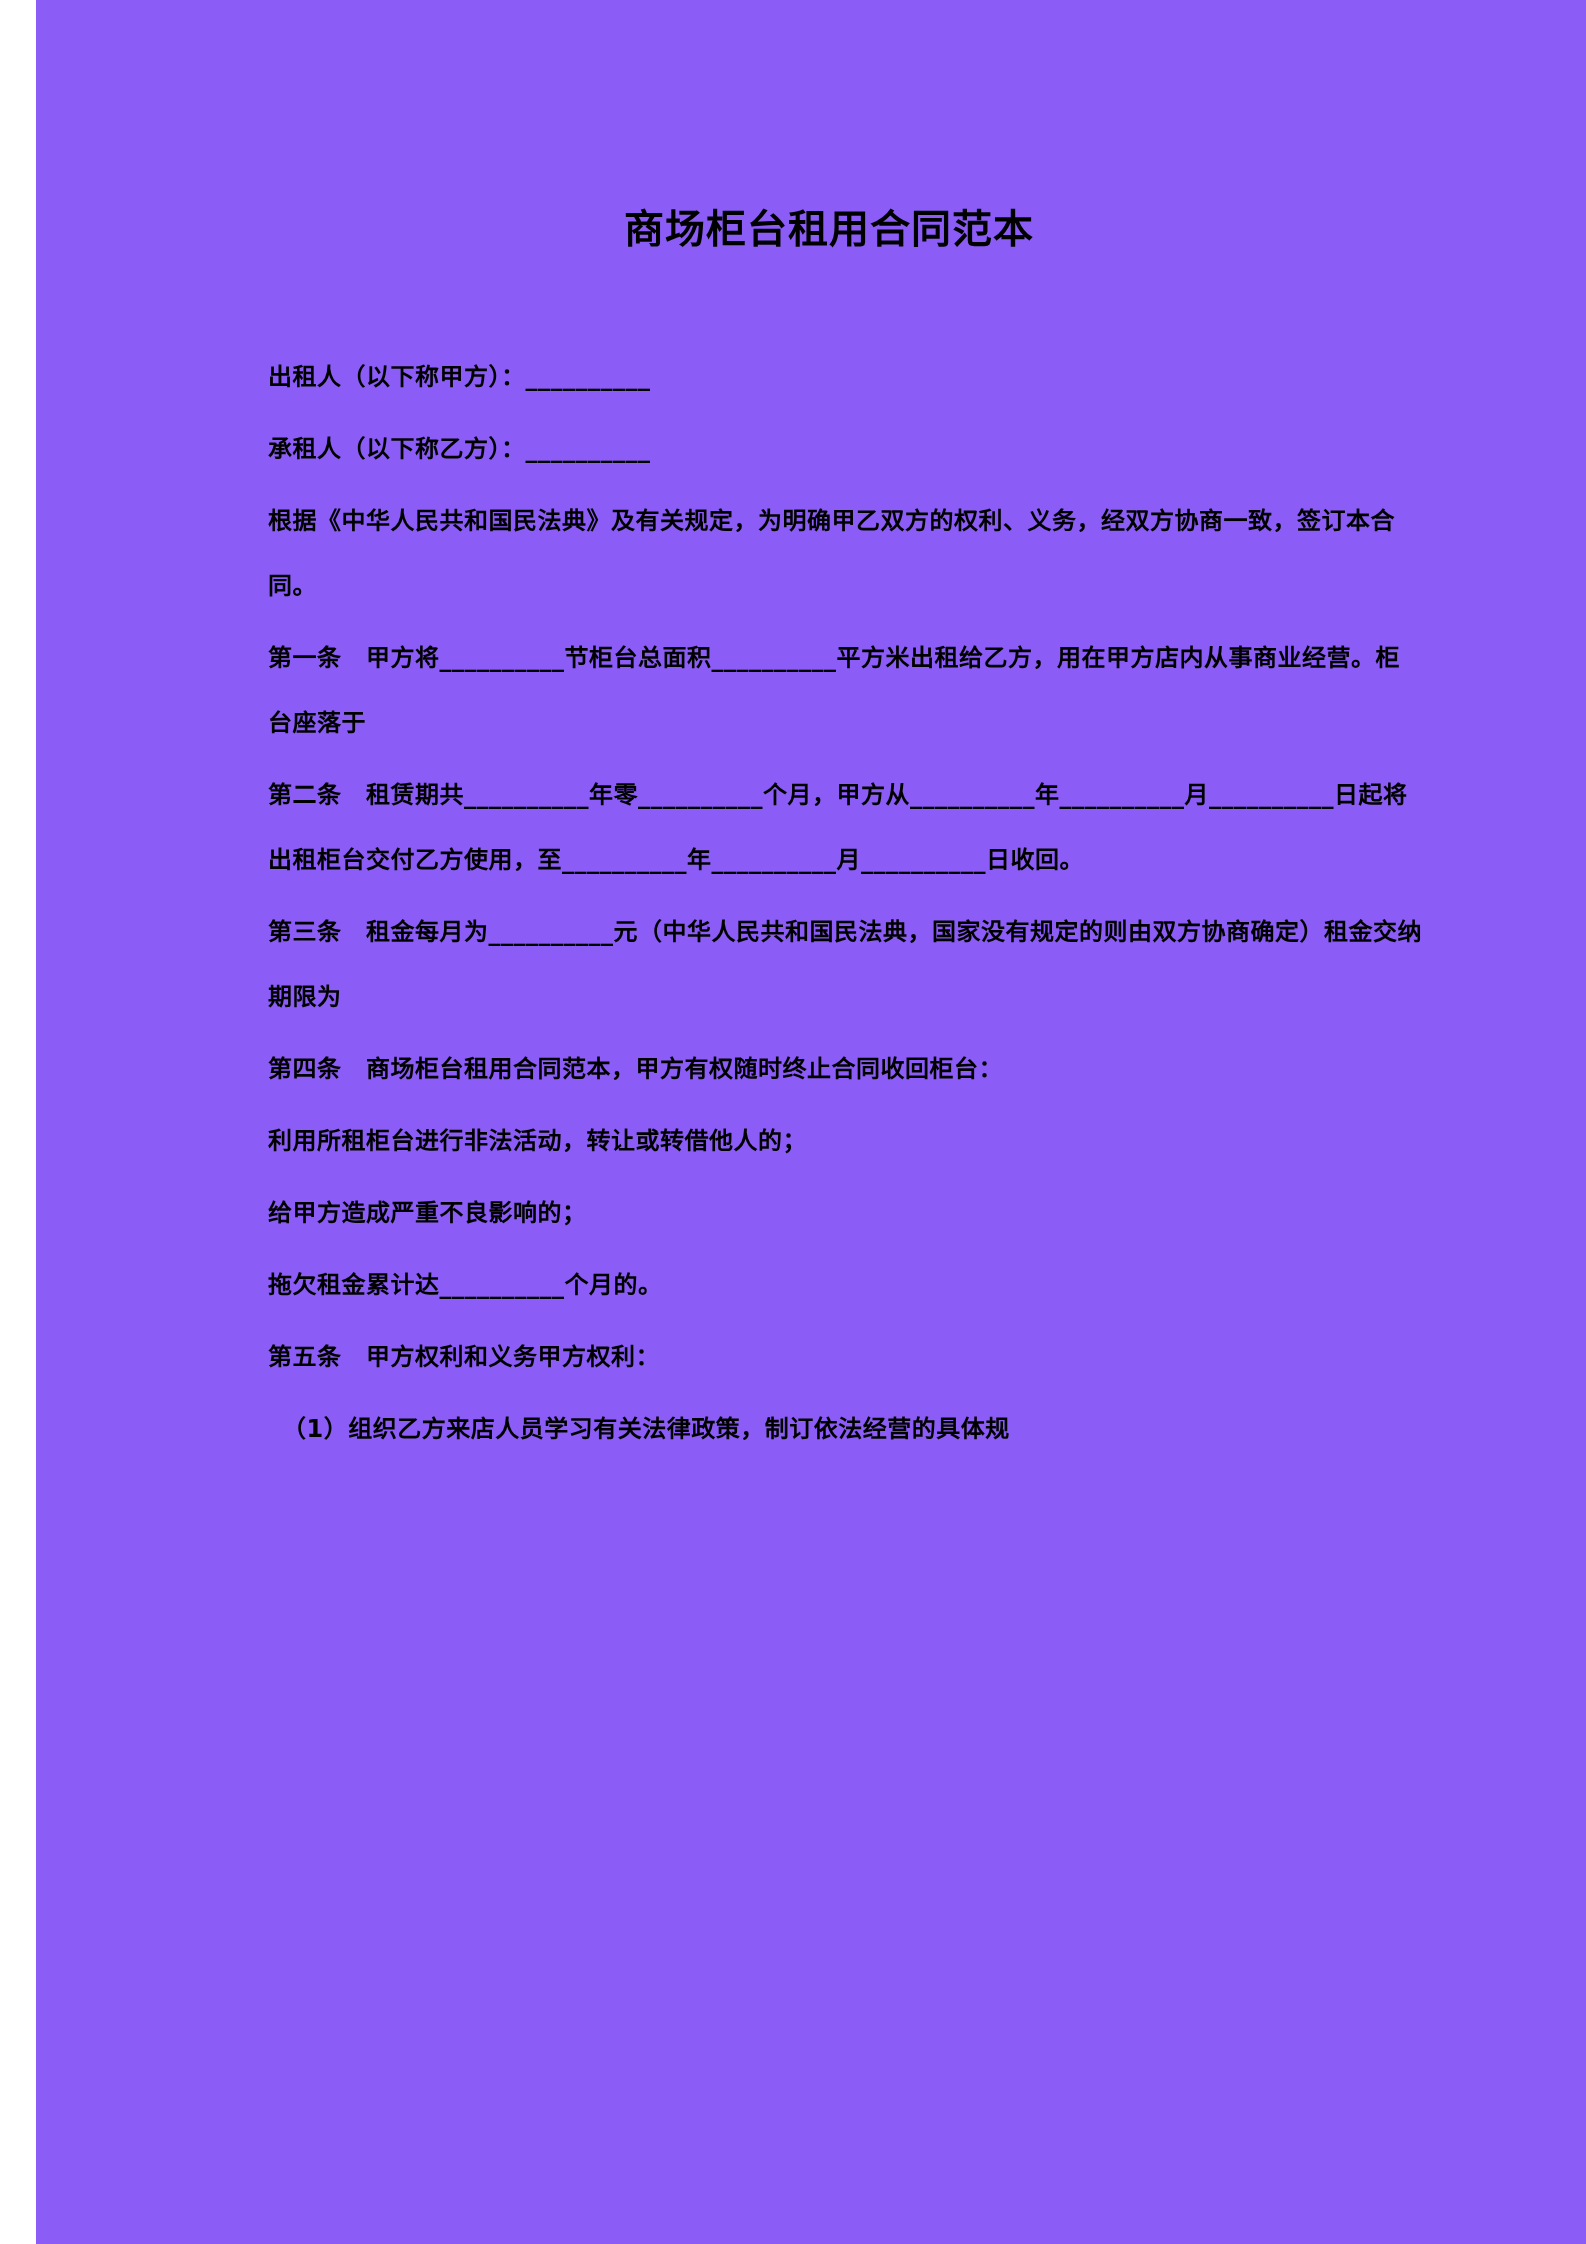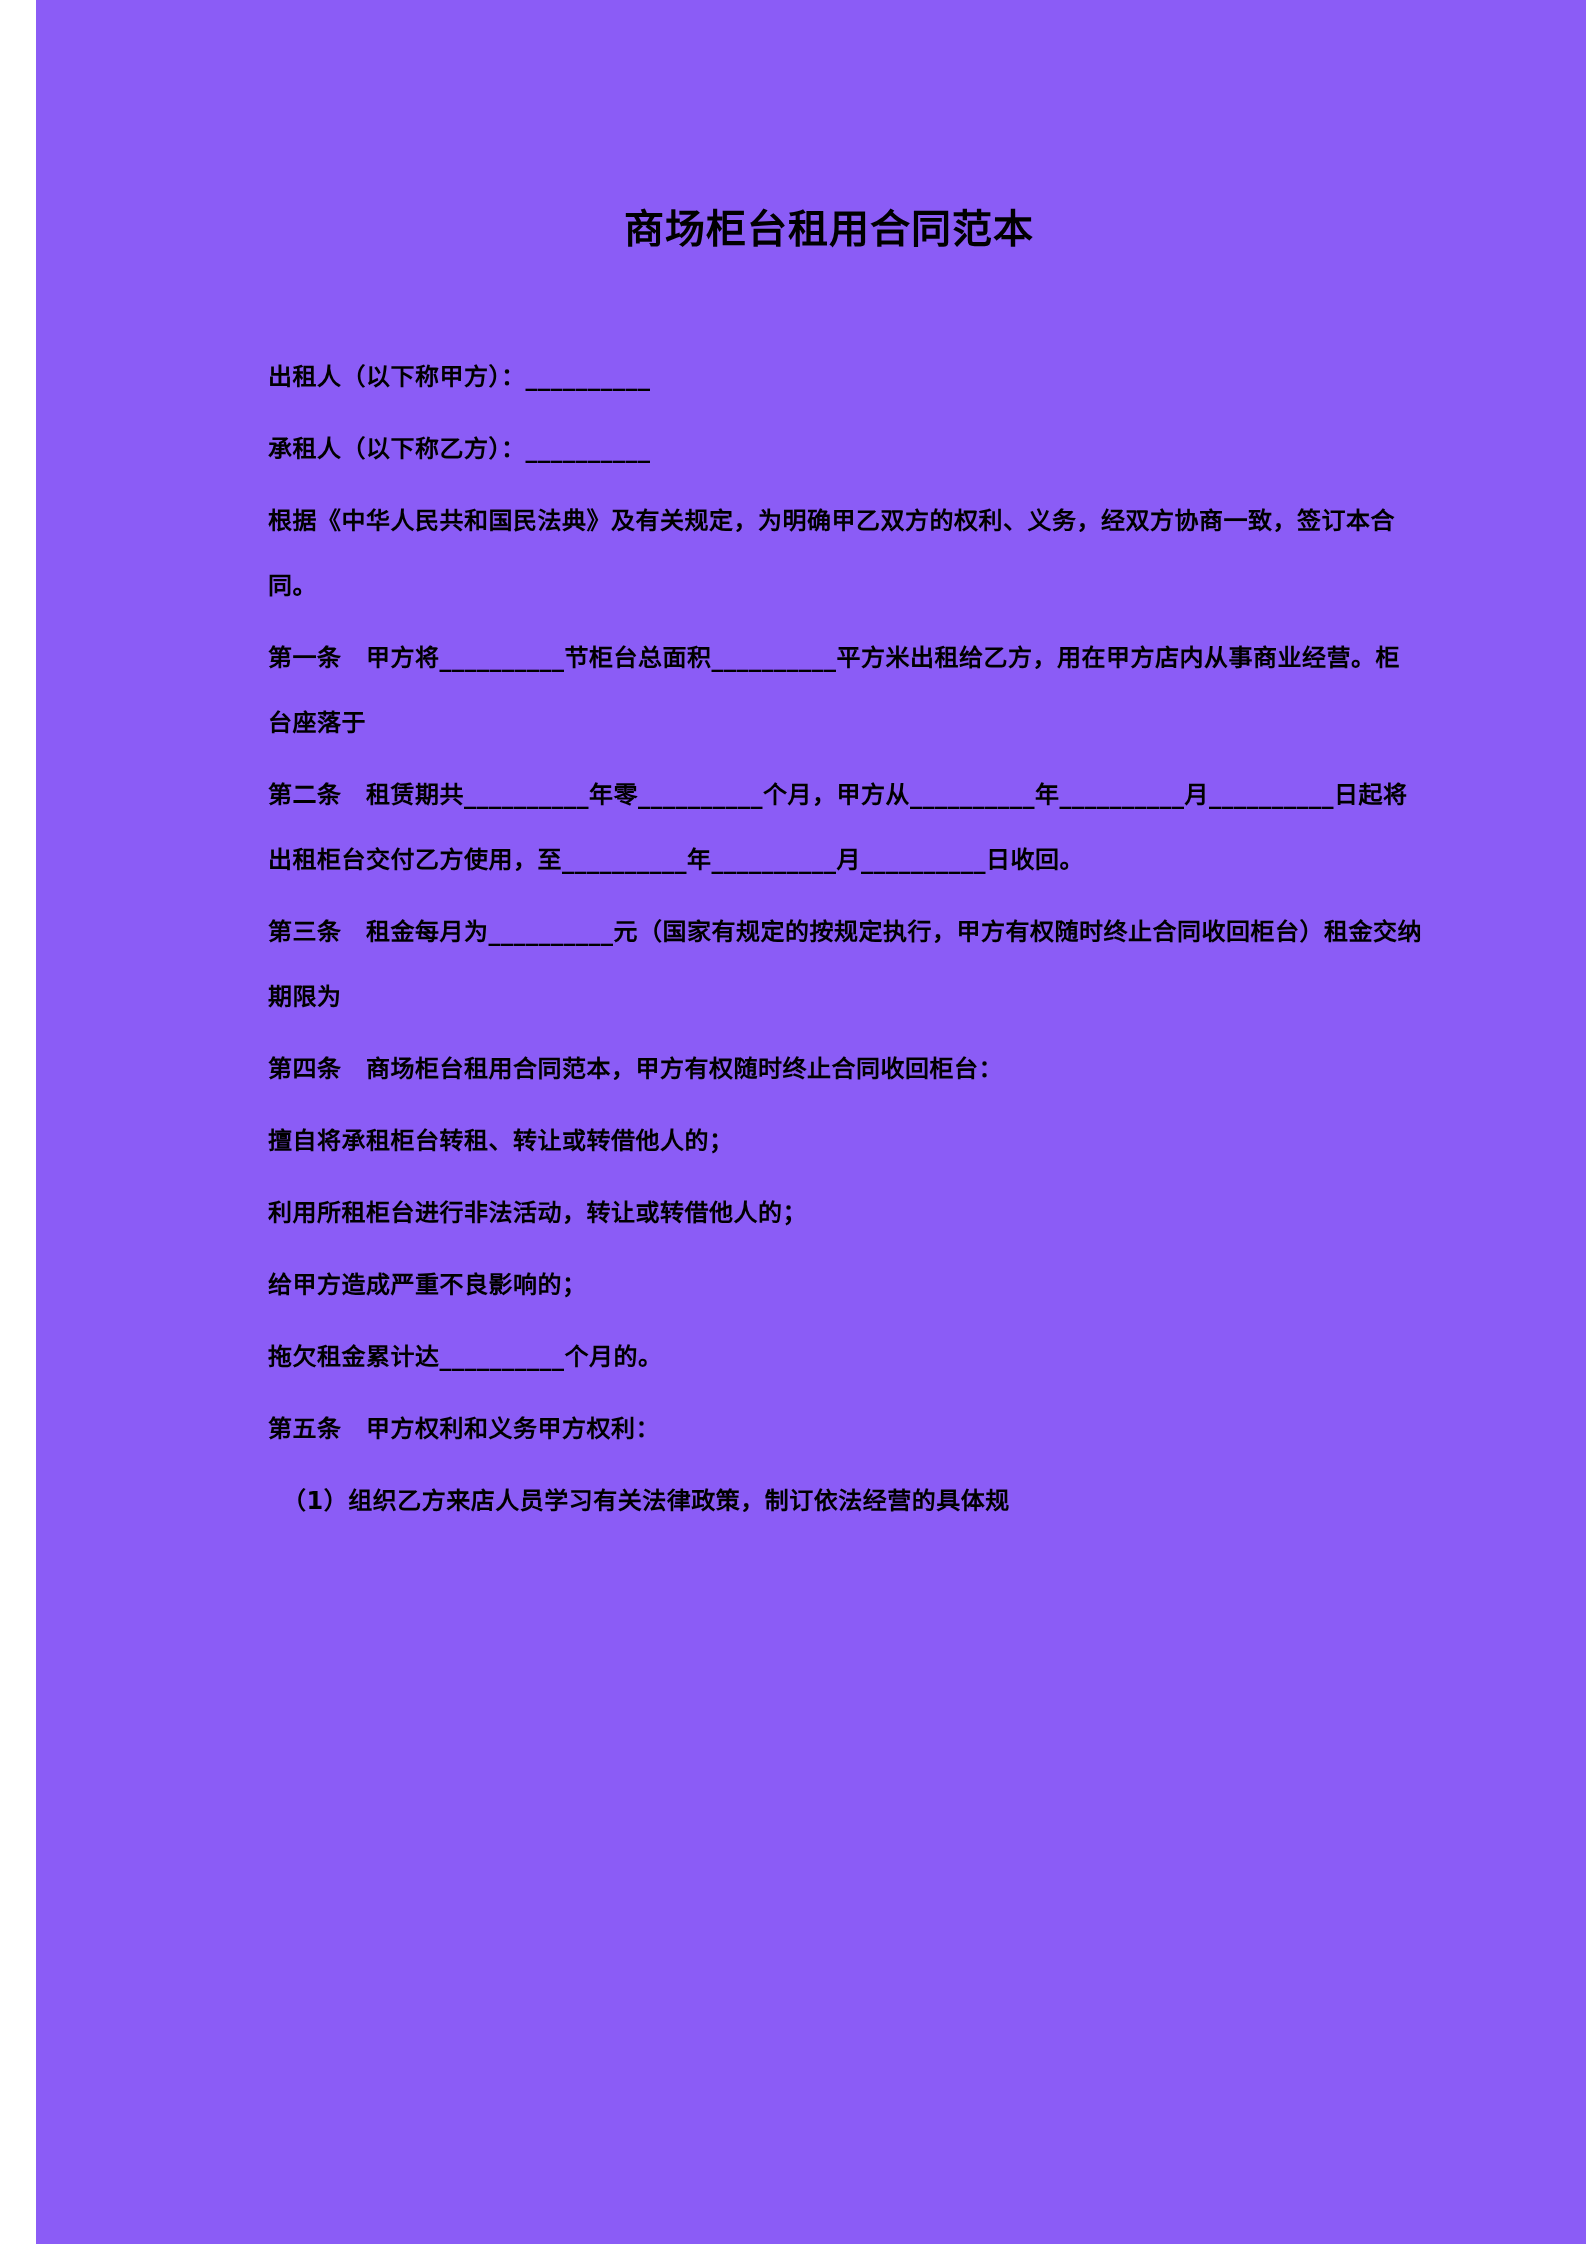--- a/index.html
+++ b/index.html
@@ -65,7 +65,7 @@
     <p class="para">根据《中华人民共和国民法典》及有关规定，为明确甲乙双方的权利、义务，经双方协商一致，签订本合同。</p>
     <p class="para">第一条　甲方将__________节柜台总面积__________平方米出租给乙方，用在甲方店内从事商业经营。柜台座落于</p>
     <p class="para">第二条　租赁期共__________年零__________个月，甲方从__________年__________月__________日起将出租柜台交付乙方使用，至__________年__________月__________日收回。</p>
-    <p class="para">第三条　租金每月为__________元（国家有规定的按规定执行，甲方有权随时终止合同收回柜台）租金交纳期限为</p>
+    <p class="para">第三条　租金每月为__________元（中华人民共和国民法典，国家没有规定的则由双方协商确定）租金交纳期限为</p>
     <p class="para">第四条　商场柜台租用合同范本，甲方有权随时终止合同收回柜台：</p>
     <p class="para">擅自将承租柜台转租、转让或转借他人的；</p>
     <p class="para">利用所租柜台进行非法活动，转让或转借他人的；</p>

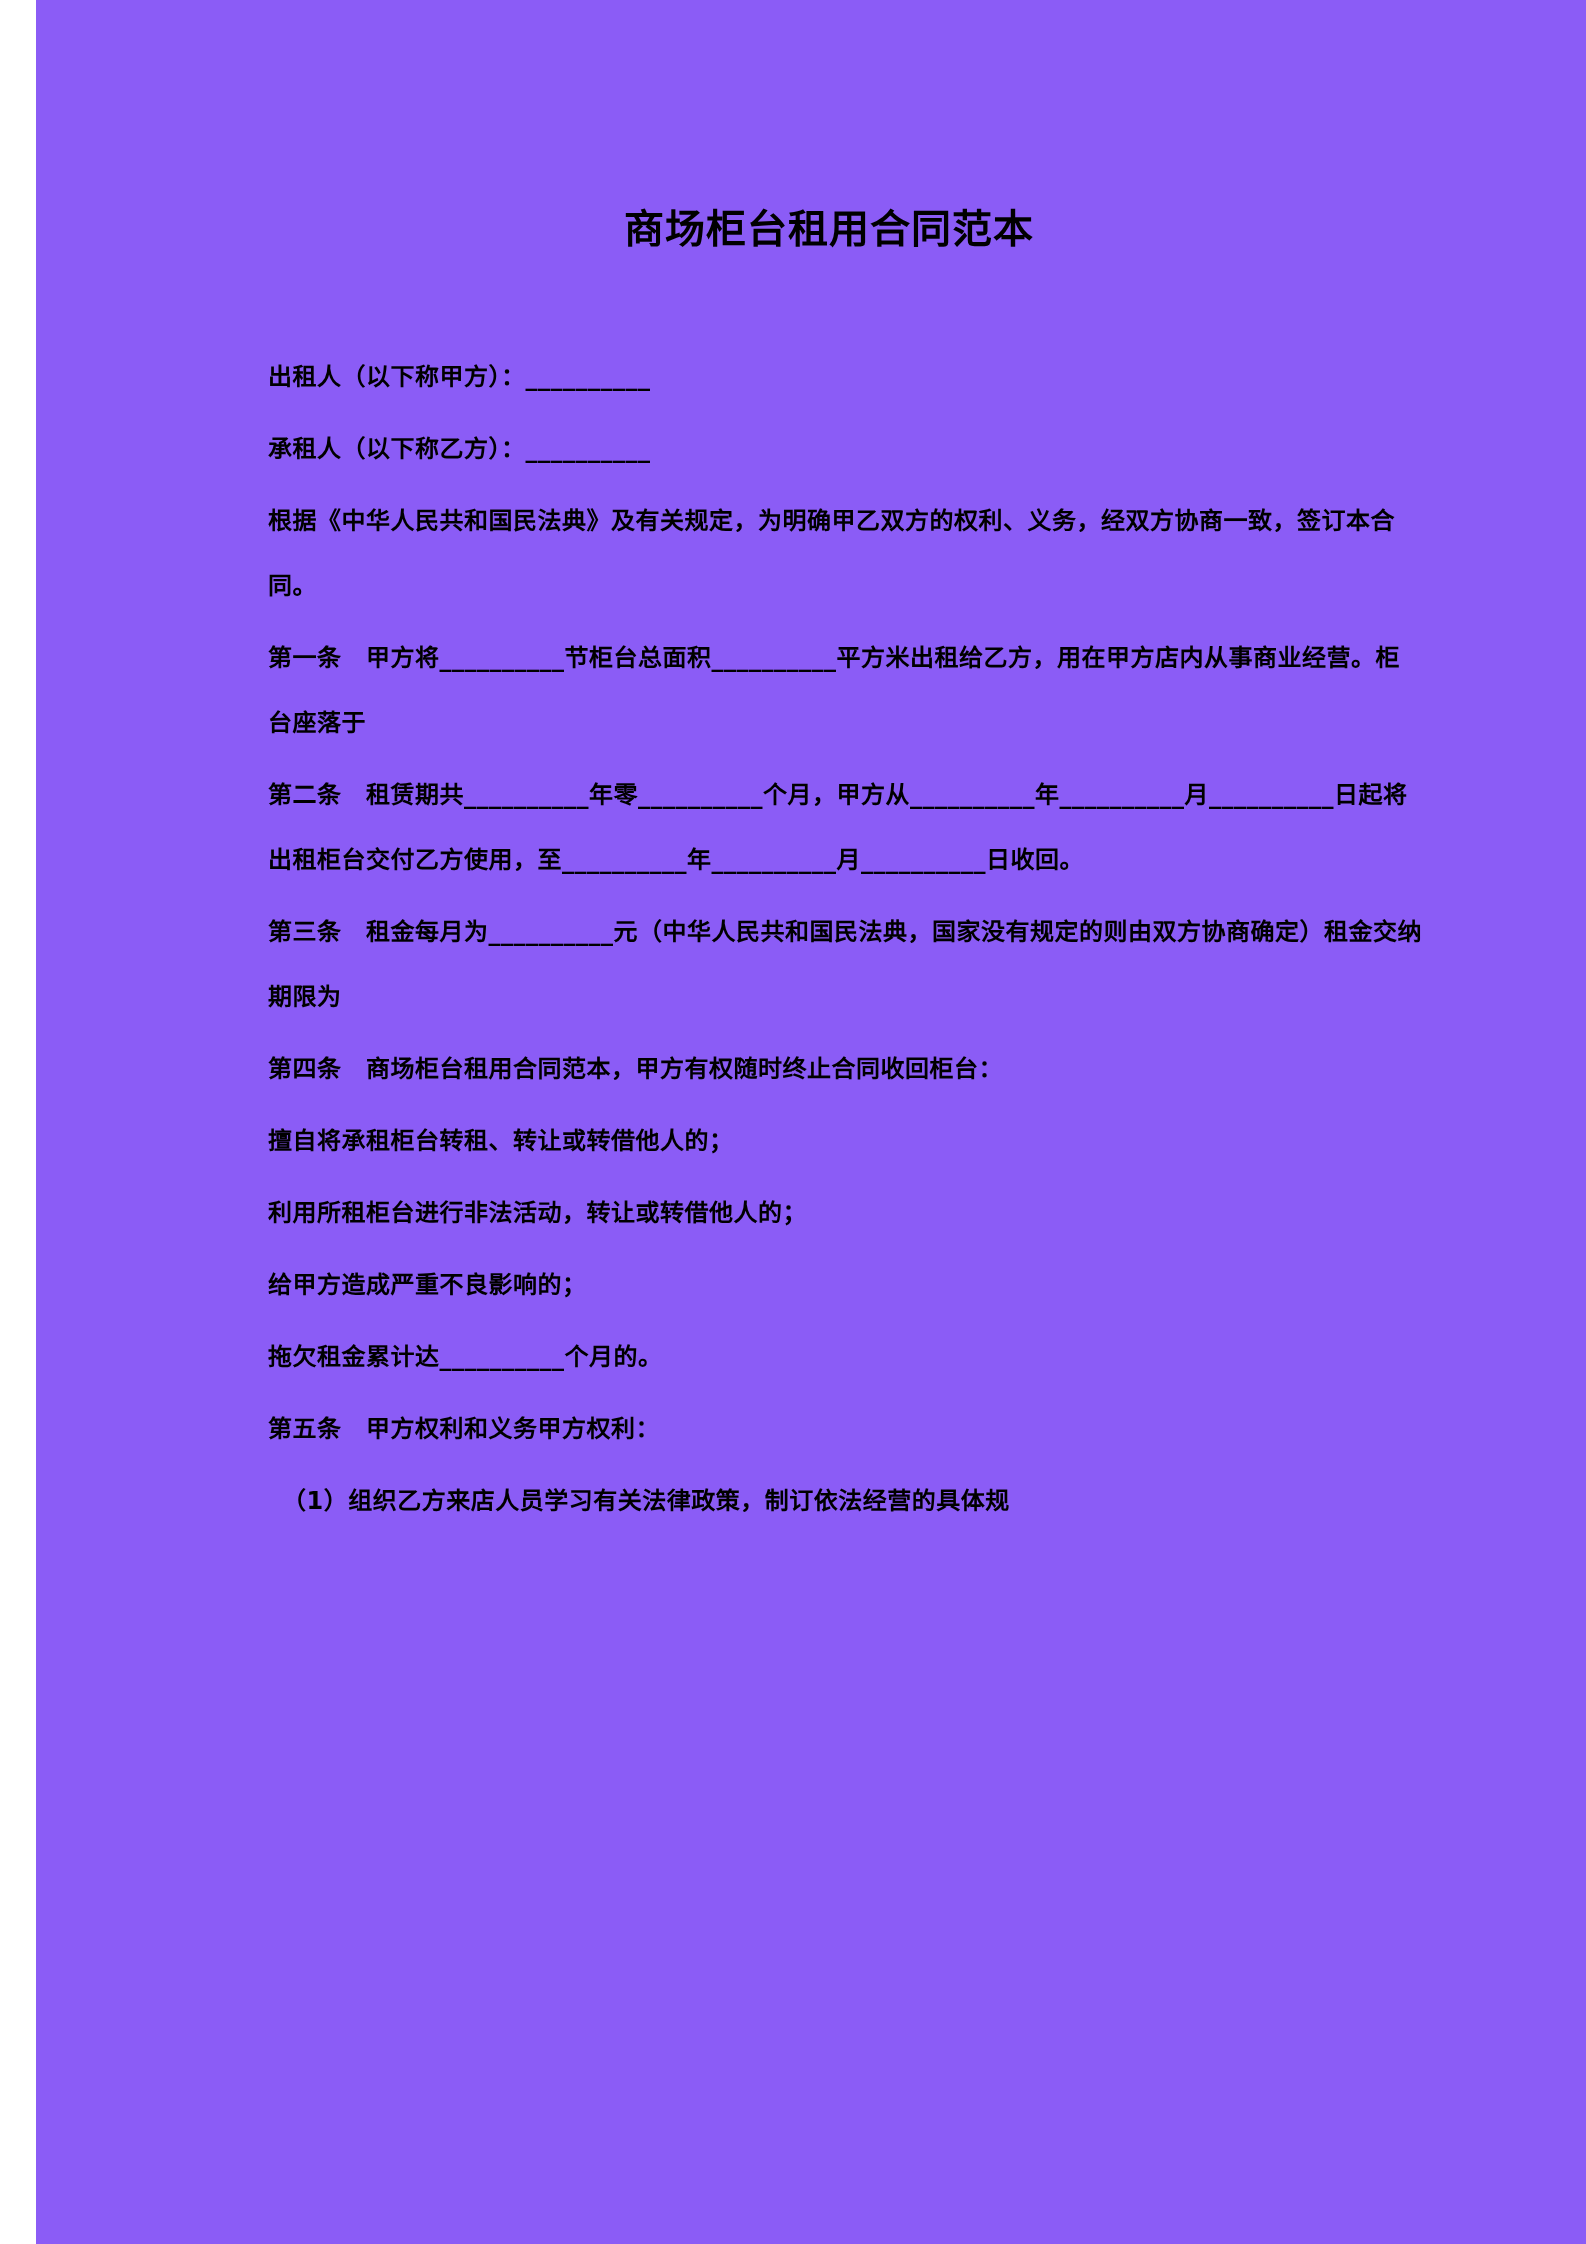--- a/index.html
+++ b/index.html
@@ -67,7 +67,6 @@
     <p class="para">第二条　租赁期共__________年零__________个月，甲方从__________年__________月__________日起将出租柜台交付乙方使用，至__________年__________月__________日收回。</p>
     <p class="para">第三条　租金每月为__________元（中华人民共和国民法典，国家没有规定的则由双方协商确定）租金交纳期限为</p>
     <p class="para">第四条　商场柜台租用合同范本，甲方有权随时终止合同收回柜台：</p>
-    <p class="para">擅自将承租柜台转租、转让或转借他人的；</p>
     <p class="para">利用所租柜台进行非法活动，转让或转借他人的；</p>
     <p class="para">给甲方造成严重不良影响的；</p>
     <p class="para">拖欠租金累计达__________个月的。</p>

